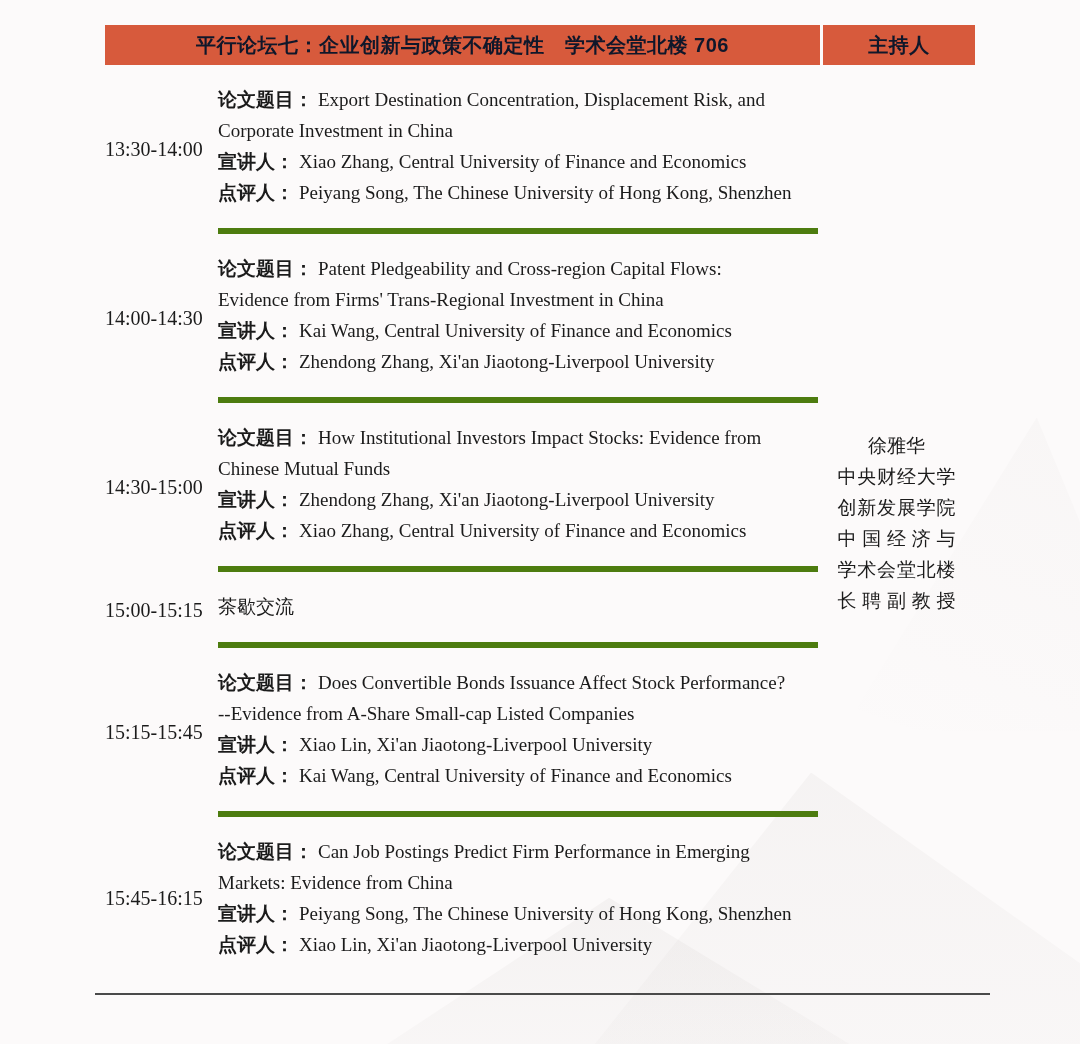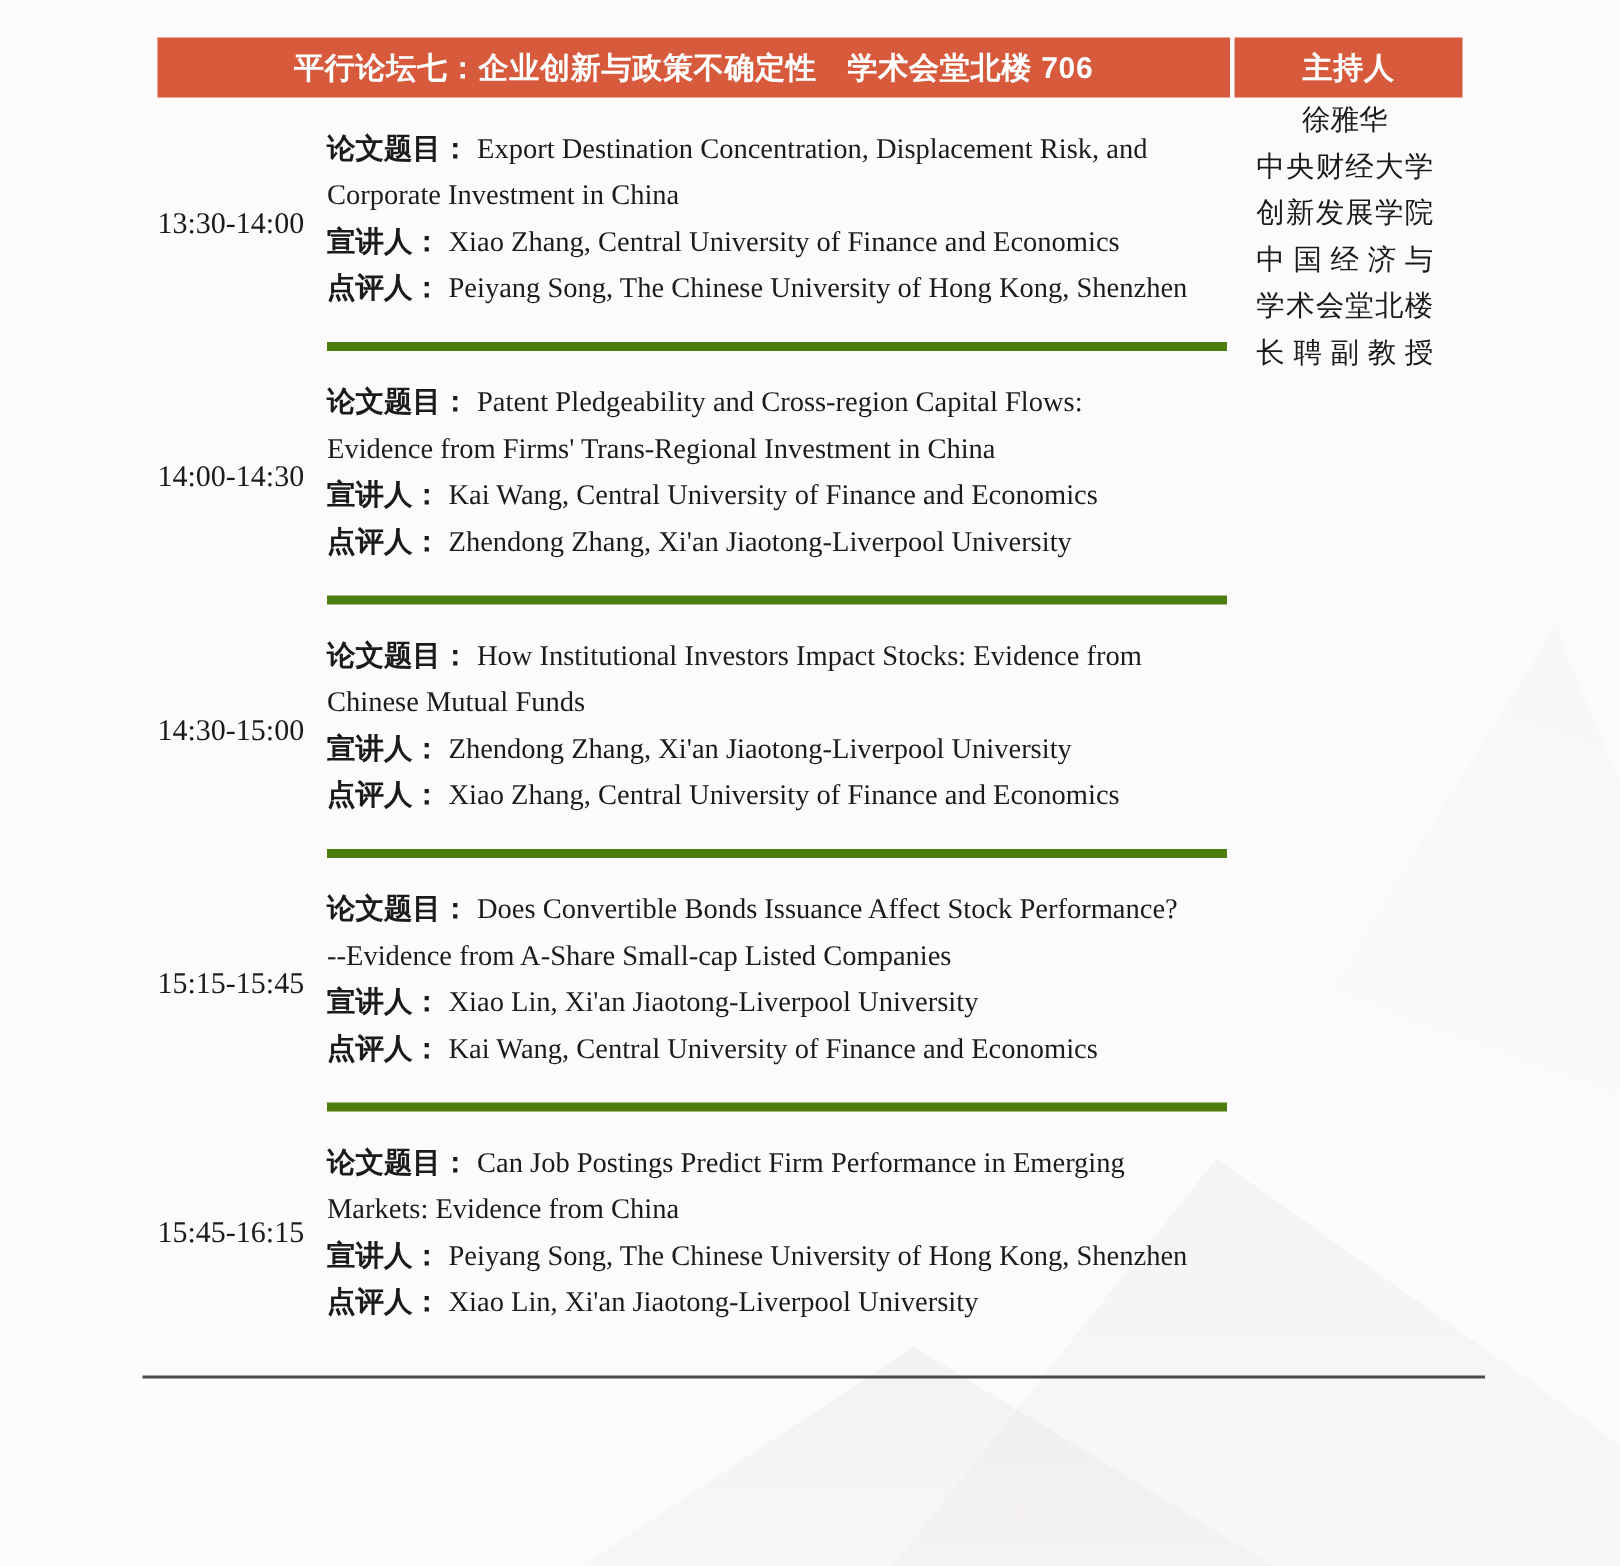--- a/index.html
+++ b/index.html
@@ -29,7 +29,7 @@
   
   .header { display:flex; height:40px; }
   .header-title, .header-right {
-    color:#ffffff;
+    color:#0f172a;
     font-family:"Liberation Sans","DejaVu Sans",sans-serif;
     font-weight:700; font-size:20px;
     display:flex; align-items:center; justify-content:center;

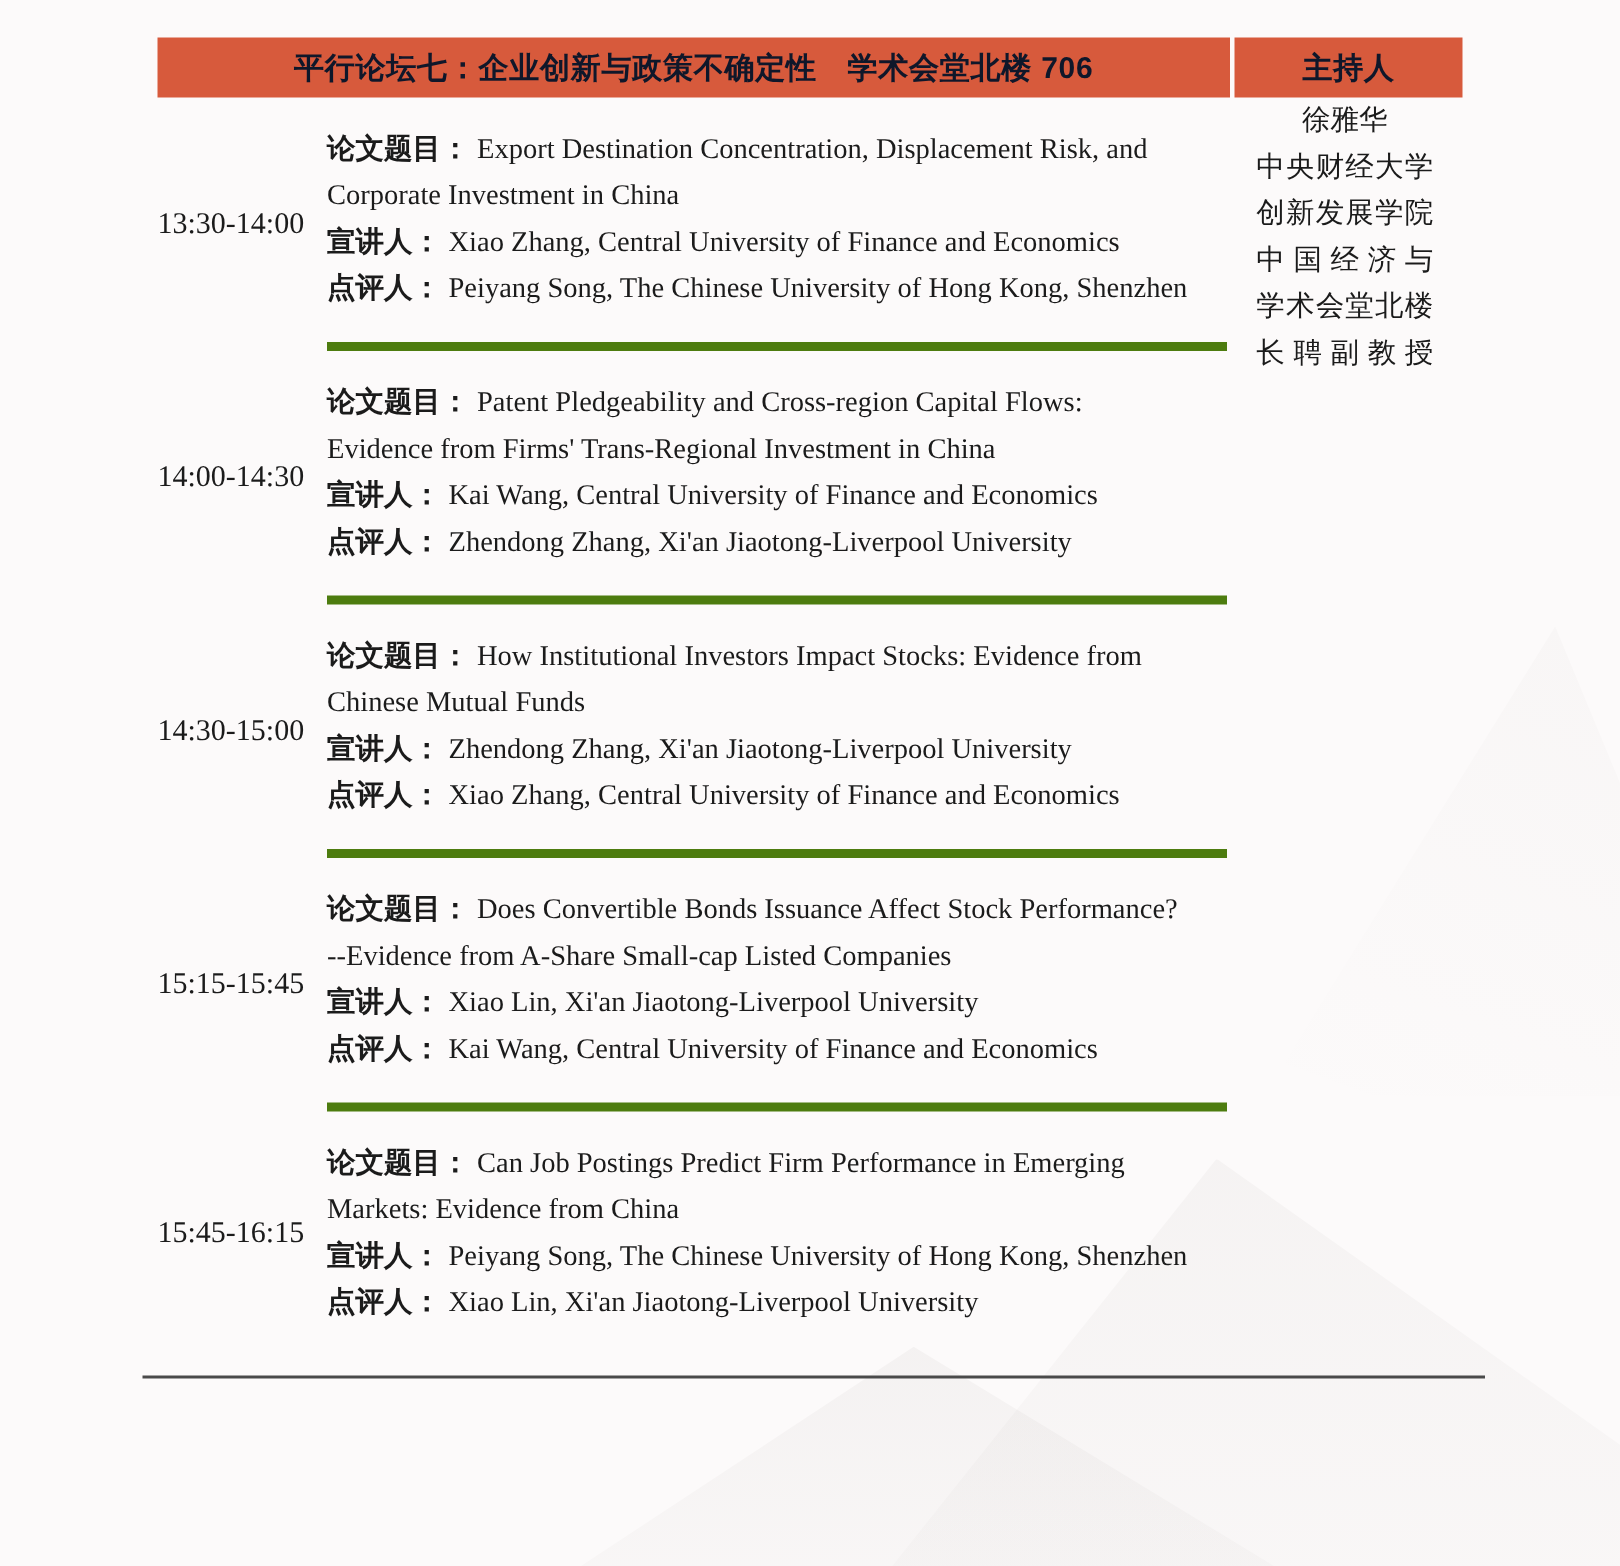--- a/index.html
+++ b/index.html
@@ -43,7 +43,7 @@
   .schedule { width:713px; }
   .moderator-col {
     width:157px; display:flex; flex-direction:column;
-    justify-content:flex-start; align-items:center;
+    justify-content:center; align-items:center;
   }
   .moderator-block { width:118px; font-size:19px; line-height:31px; }
   .mod-name { text-align:center; }

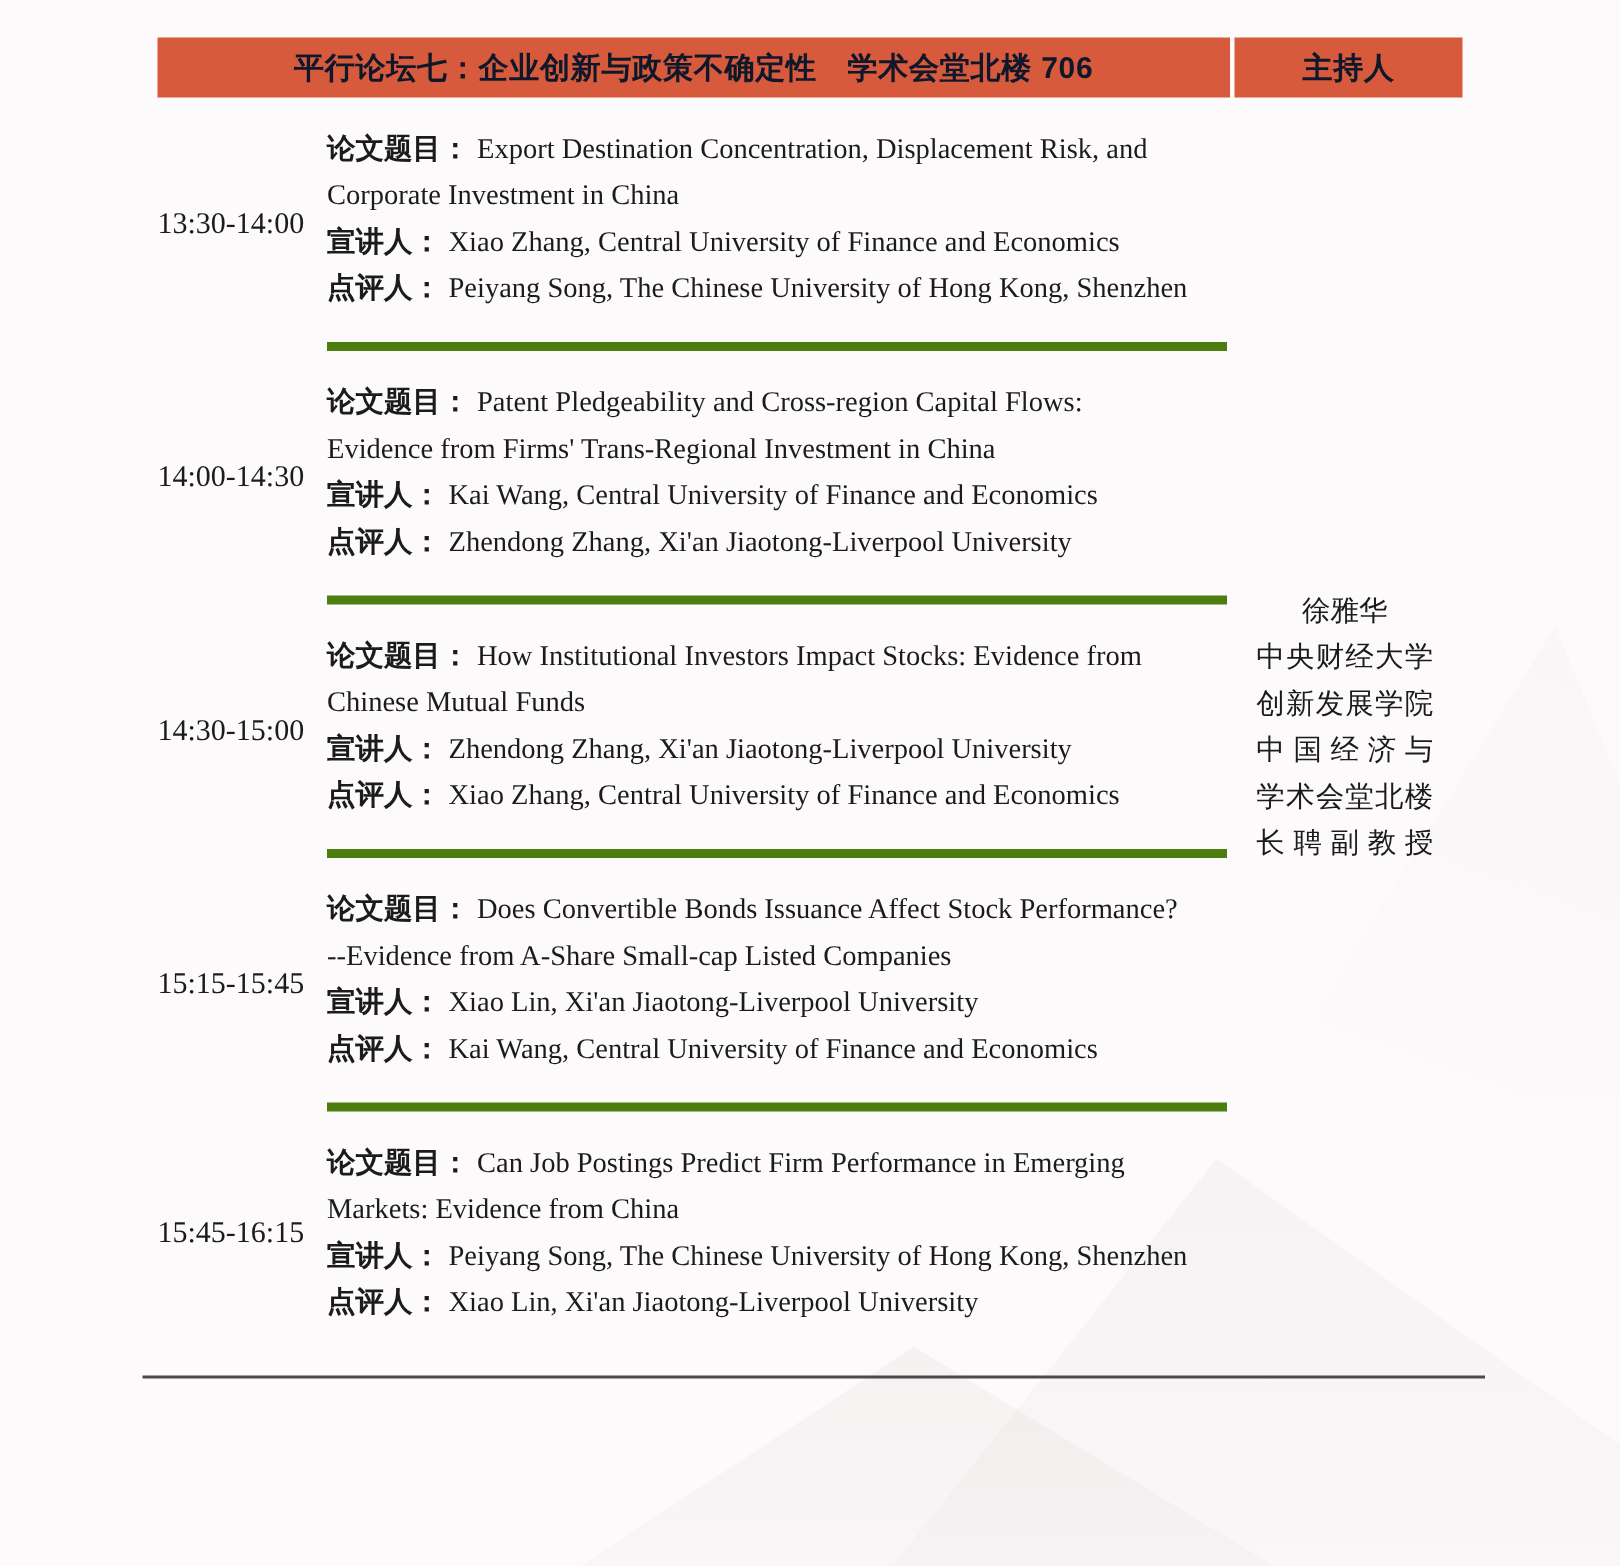--- a/index.html
+++ b/index.html
@@ -118,6 +118,14 @@
     </div>
   </div>
 
+  <div class="row">
+    <div class="time">15:00-15:15</div>
+    <div class="details">
+      <div class="details-inner">
+        <p class="line">茶歇交流</p>
+      </div>
+    </div>
+  </div>
 
   <div class="row">
     <div class="time">15:15-15:45</div>

